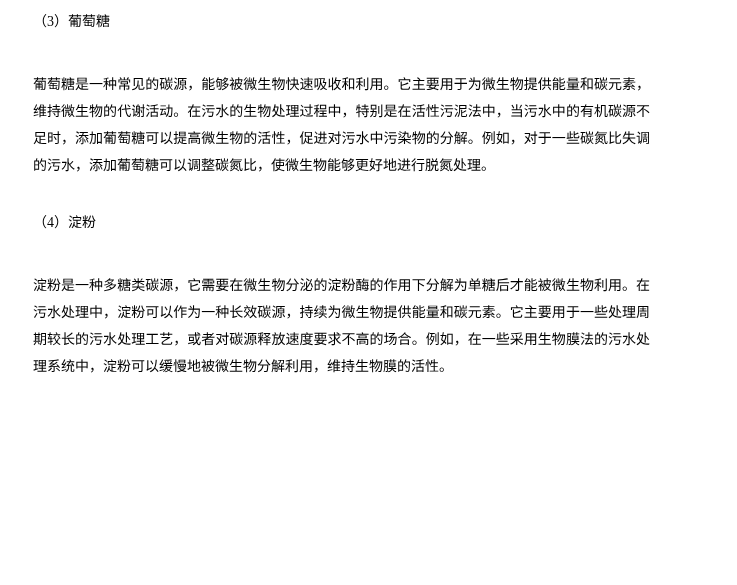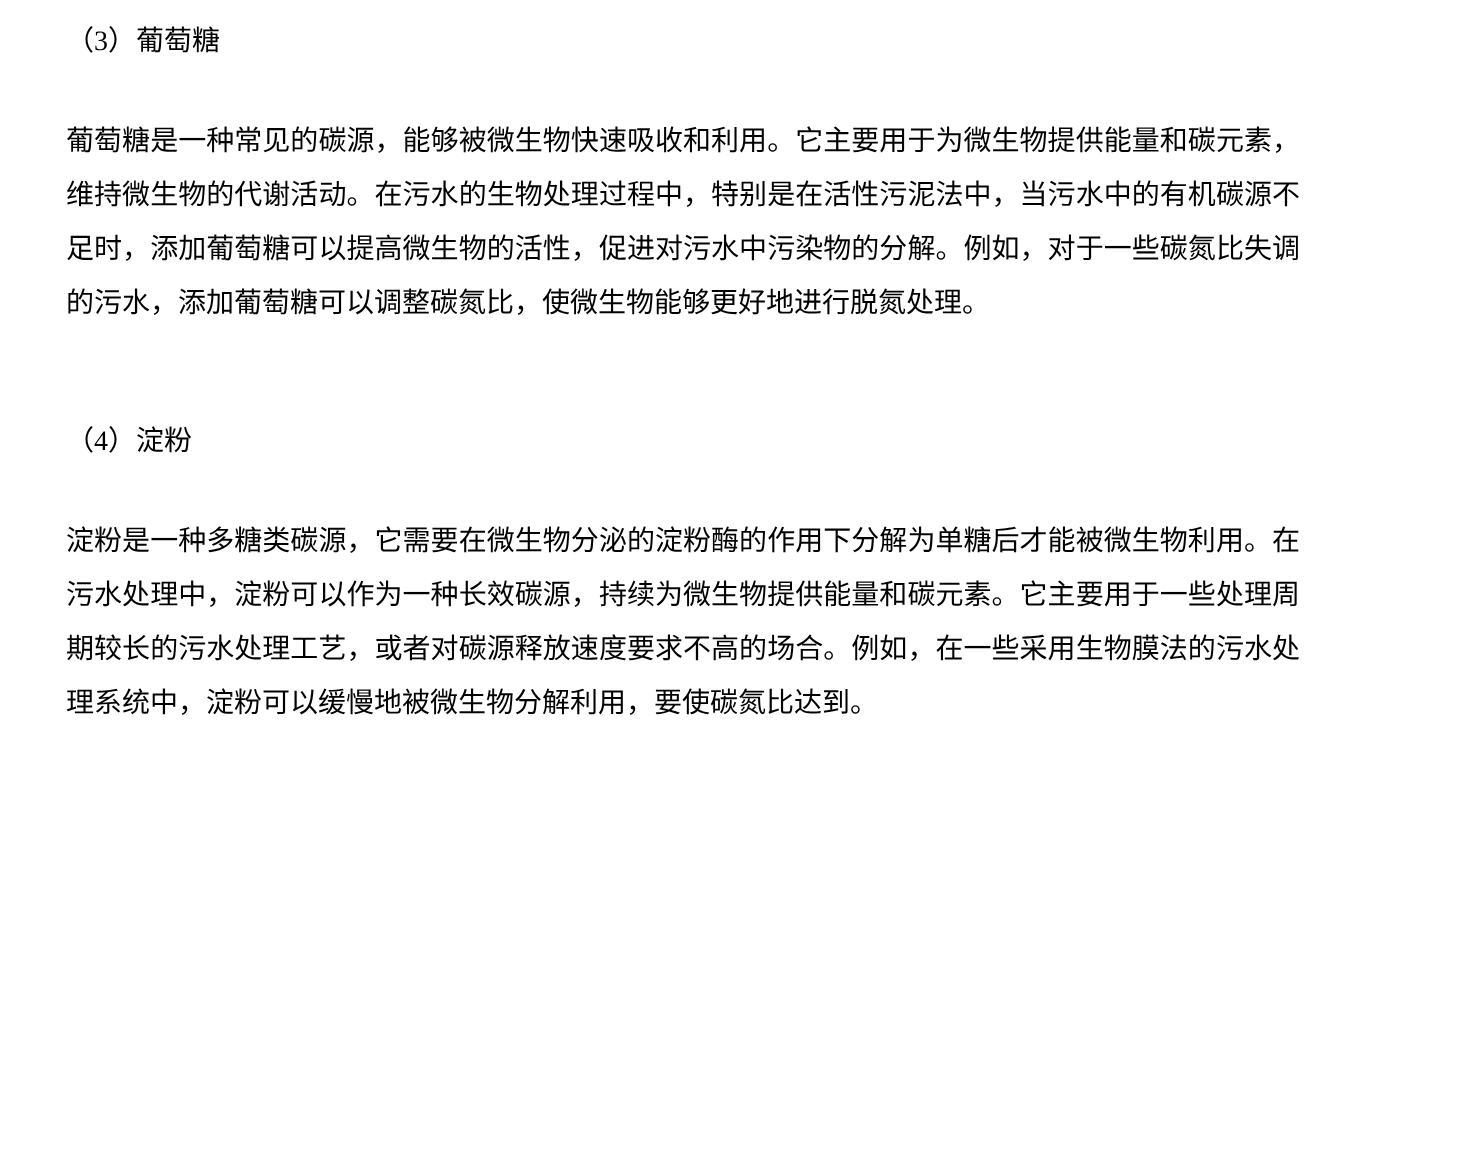--- a/index.html
+++ b/index.html
@@ -42,7 +42,7 @@
     letter-spacing: 0px;
   }
   .para.after-heading {
-    margin-top: 23px;
+    margin-top: 36px;
   }
 </style>
 </head>

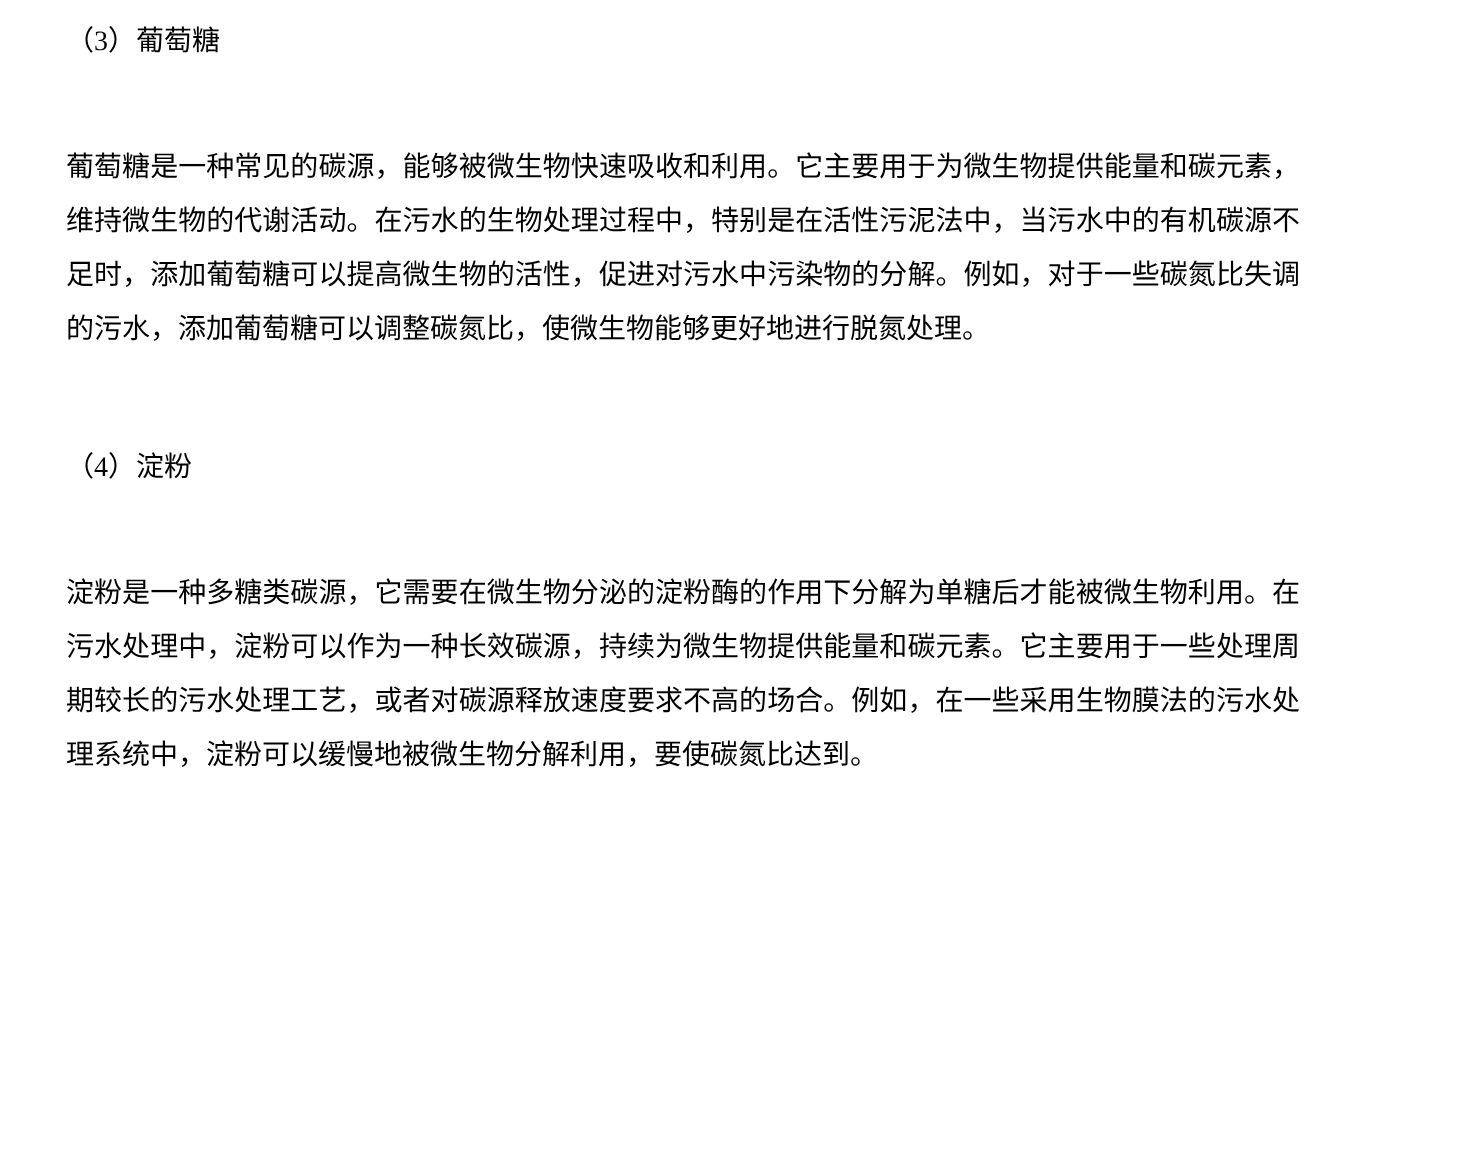--- a/index.html
+++ b/index.html
@@ -30,7 +30,7 @@
     white-space: pre;
   }
   .heading.heading-2 {
-    margin-top: 42px;
+    margin-top: 30px;
   }
   .para {
     font-size: 14px;

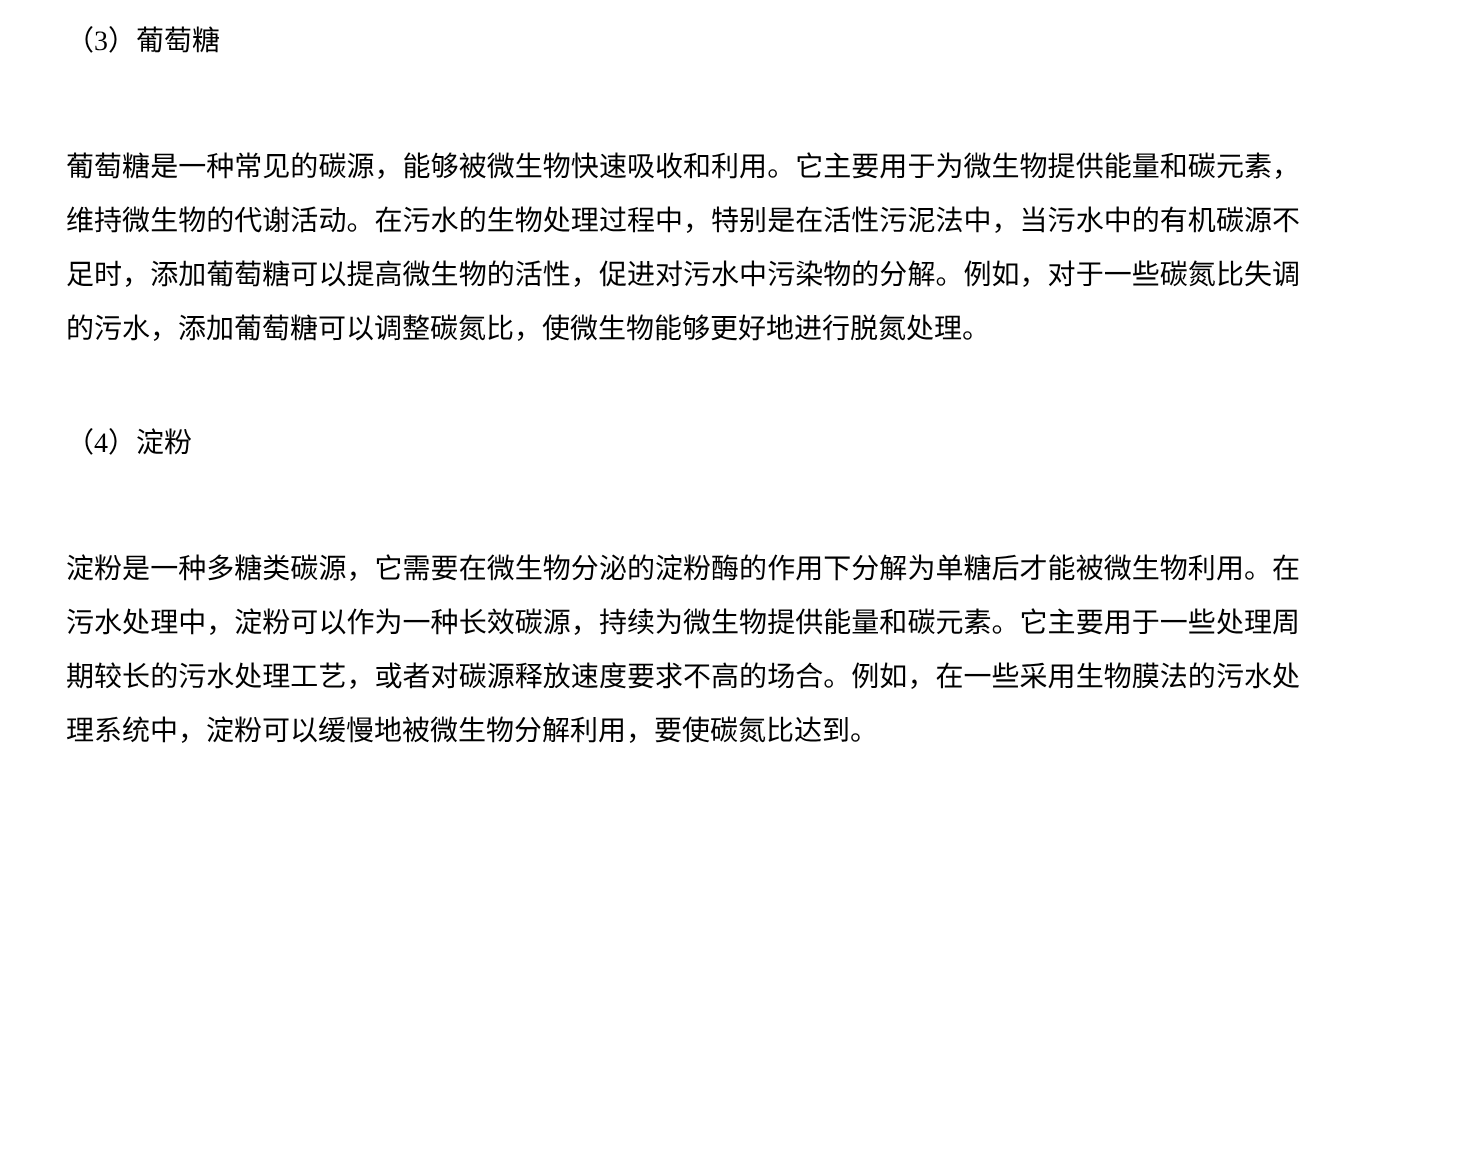--- a/index.html
+++ b/index.html
@@ -57,7 +57,7 @@
 
   <h3 class="heading heading-2">（4）淀粉</h3>
 
-  <p class="para after-heading">淀粉是一种多糖类碳源，它需要在微生物分泌的淀粉酶的作用下分解为单糖后才能被微生物利用。在污水处理中，淀粉可以作为一种长效碳源，持续为微生物提供能量和碳元素。它主要用于一些处理周期较长的污水处理工艺，或者对碳源释放速度要求不高的场合。例如，在一些采用生物膜法的污水处理系统中，淀粉可以缓慢地被微生物分解利用，要使碳氮比达到。</p>
+  <p class="para after-heading">淀粉是一种多糖类碳源，它需要在微生物分泌的淀粉酶的作用下分解为单糖后才能被微生物利用。在污水处理中，淀粉可以作为一种长效碳源，持续为微生物提供能量和碳元素。它主要用于一些处理周期较长的污水处理工艺，或者对碳源释放速度要求不高的场合。例如，在一些采用生物膜法的污水处理系统中，淀粉可以缓慢地被微生物分解利用，维持生物膜的活性。</p>
 
 
 </div>

